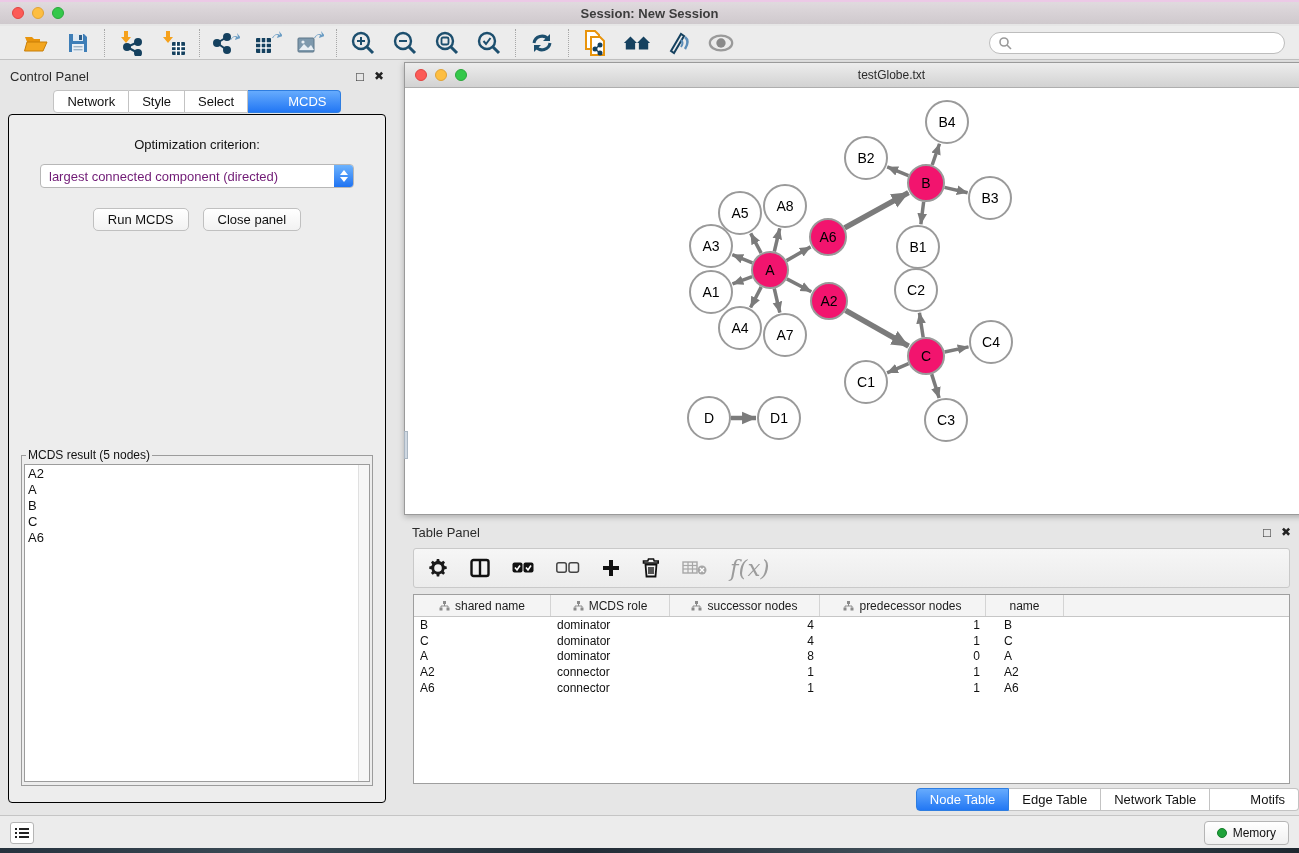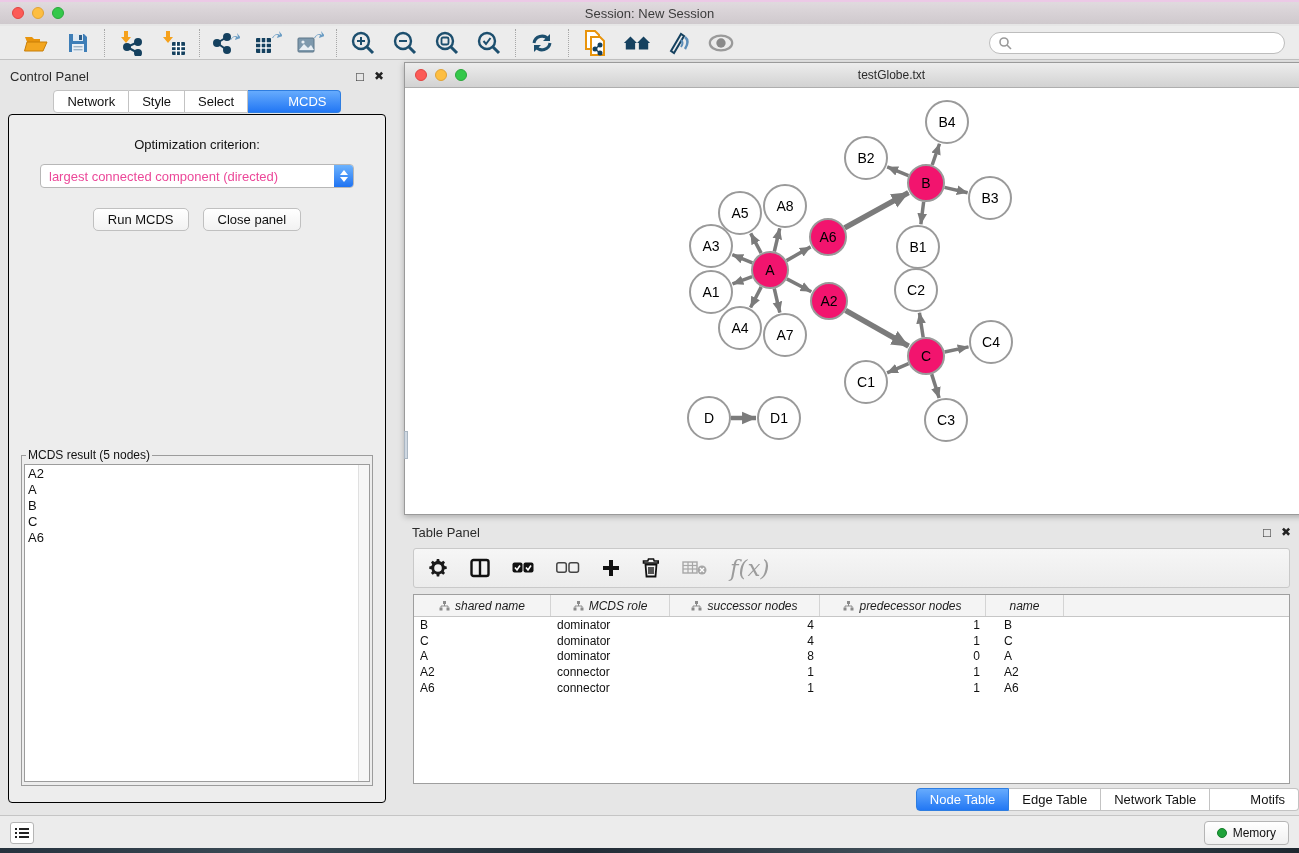--- a/index.html
+++ b/index.html
@@ -10,7 +10,7 @@
   
   .titlebar { position:absolute; top:0; left:0; right:0; height:24px;
     background:linear-gradient(#e0dade,#cfc9cd); border-top:2px solid #ecc9e6;
-    display:flex; align-items:center; justify-content:center; }
+    display:flex; align-items:center; justify-content:center;font-weight:bold; }
   .titlebar .title { font-size:13px; color:#3c3c3c; }
   .lights { position:absolute; left:12px; top:5px; display:flex; gap:8px; }
   .light { width:12px; height:12px; border-radius:50%; }

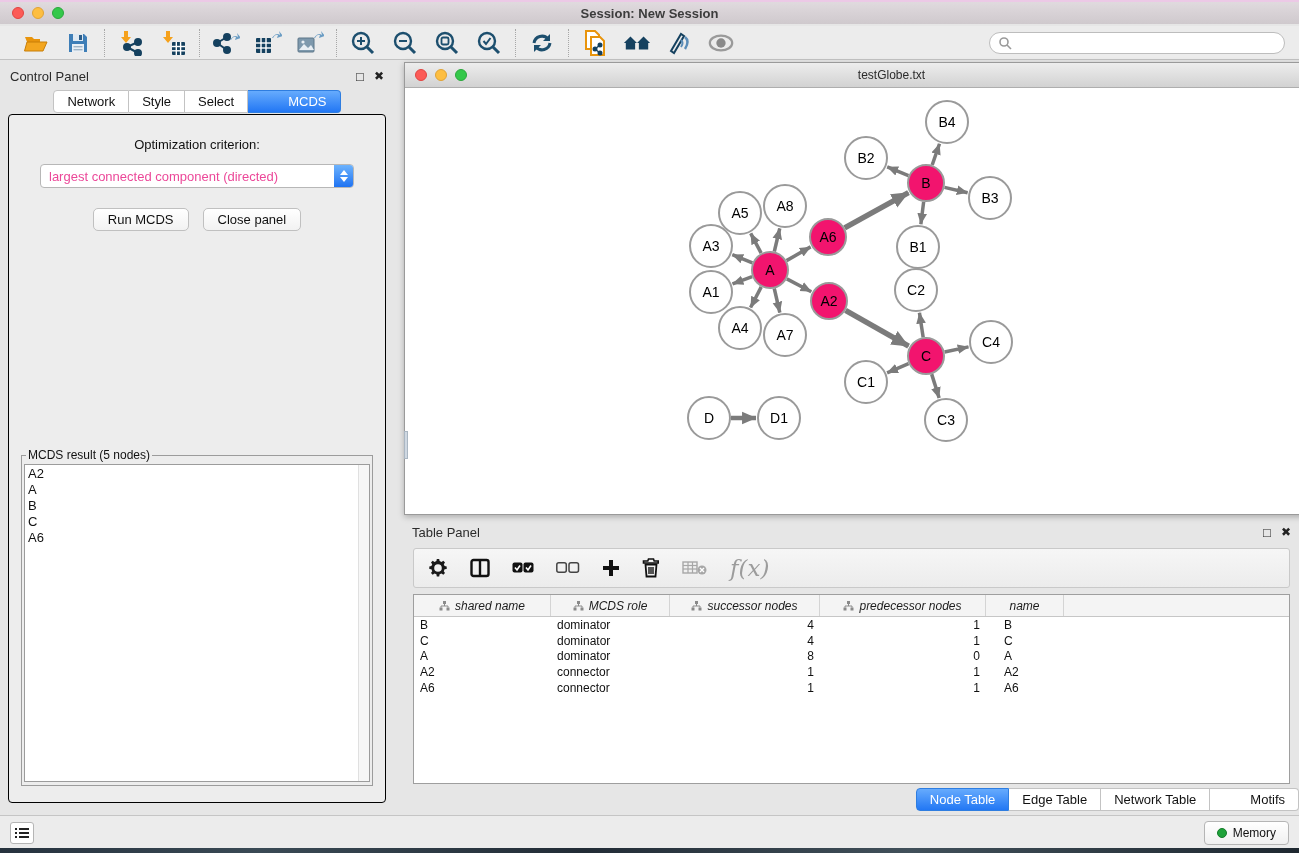--- a/index.html
+++ b/index.html
@@ -50,7 +50,7 @@
   .opt-label { text-align:center; font-size:13px; color:#111; margin-top:8px; }
   .combo { margin:12px auto 0 auto; width:314px; height:24px; background:#fff;
     border:1px solid #b7b7b7; border-radius:4px; display:flex; align-items:center; cursor:pointer; }
-  .combo .combo-text { flex:1; font-size:13px; color:#ec4899; padding:0 8px; white-space:nowrap; }
+  .combo .combo-text { flex:1; font-size:13px; color:#701a75; padding:0 8px; white-space:nowrap; }
   .combo .combo-stepper { width:19px; height:22px; border-radius:0 3px 3px 0;
     background:linear-gradient(#6db3fd,#1f73f2); display:flex; flex-direction:column;
     align-items:center; justify-content:center; gap:2px; }

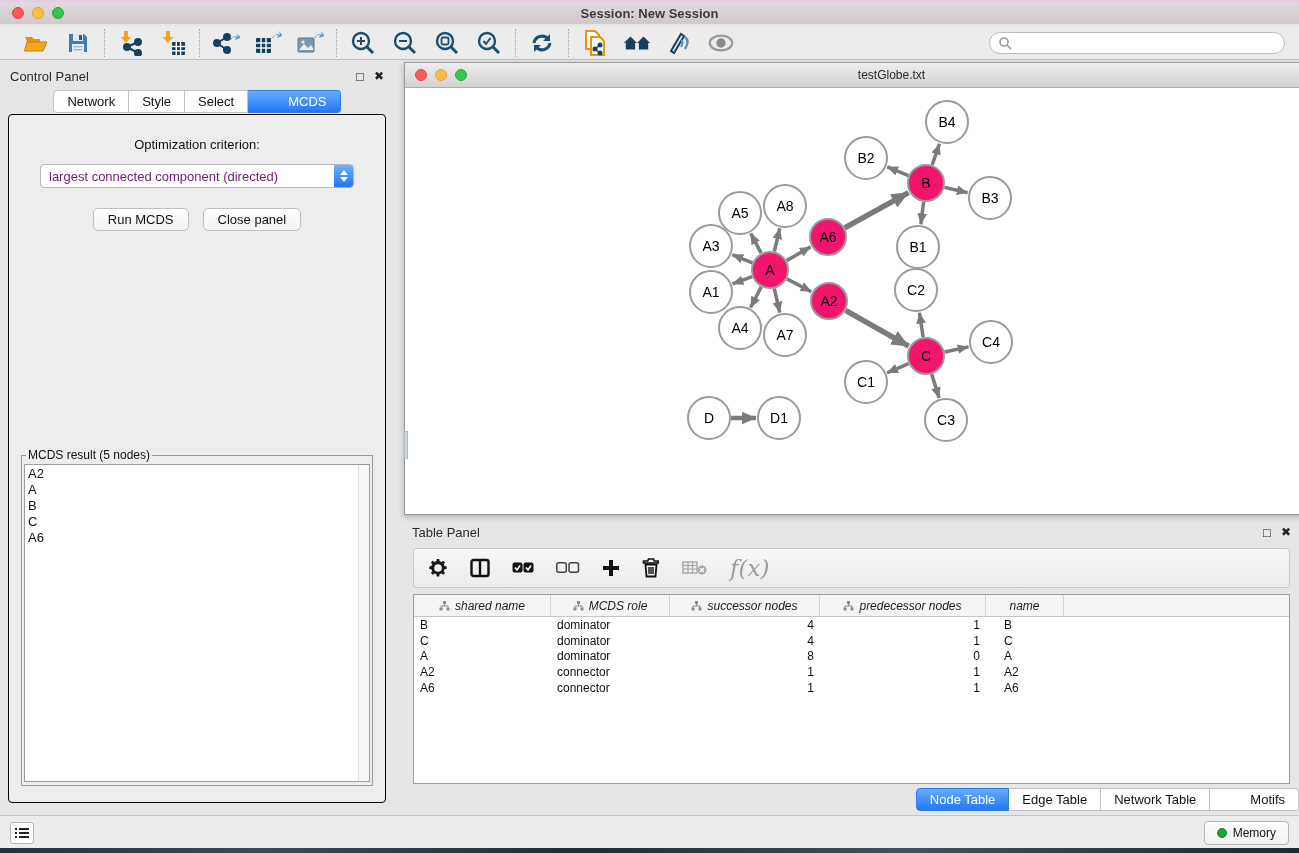--- a/index.html
+++ b/index.html
@@ -91,7 +91,7 @@
   .fx { font-family:"DejaVu Serif", serif; font-style:italic; font-size:23px; color:#9c9c9c; }
   .data-table { margin:6px 9px 0 9px; height:190px; background:#fff; border:1px solid #9e9e9e; overflow:hidden; }
   .tr { display:grid; grid-template-columns:137px 119px 150px 166px 78px 1fr; }
-  .thead { background:#f4f4f4; border-bottom:1px solid #c6c6c6; height:22px;font-style:italic; }
+  .thead { background:#f4f4f4; border-bottom:1px solid #c6c6c6; height:22px; }
   .th { display:flex; align-items:center; justify-content:center; gap:5px; font-size:12px;
     color:#1c1c1c; border-right:1px solid #d4d4d4; cursor:pointer; }
   .th:last-child { border-right:none; }

